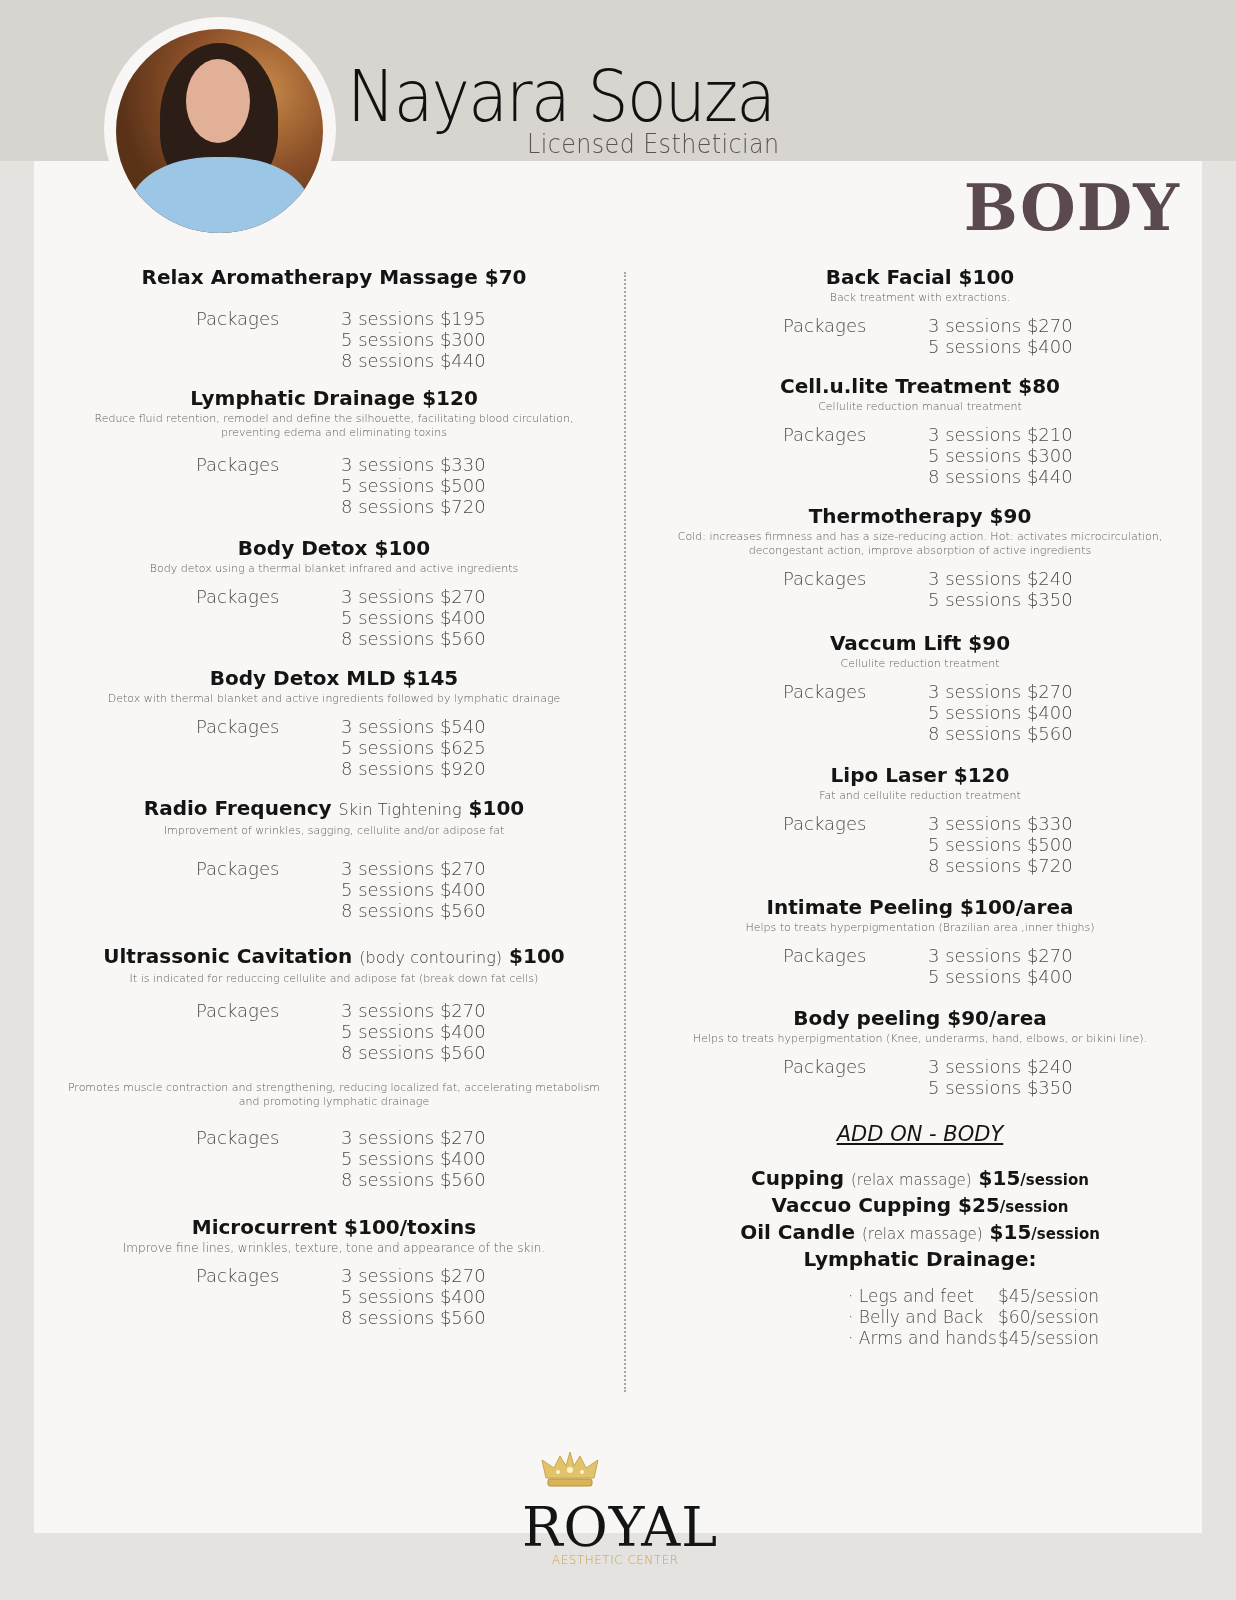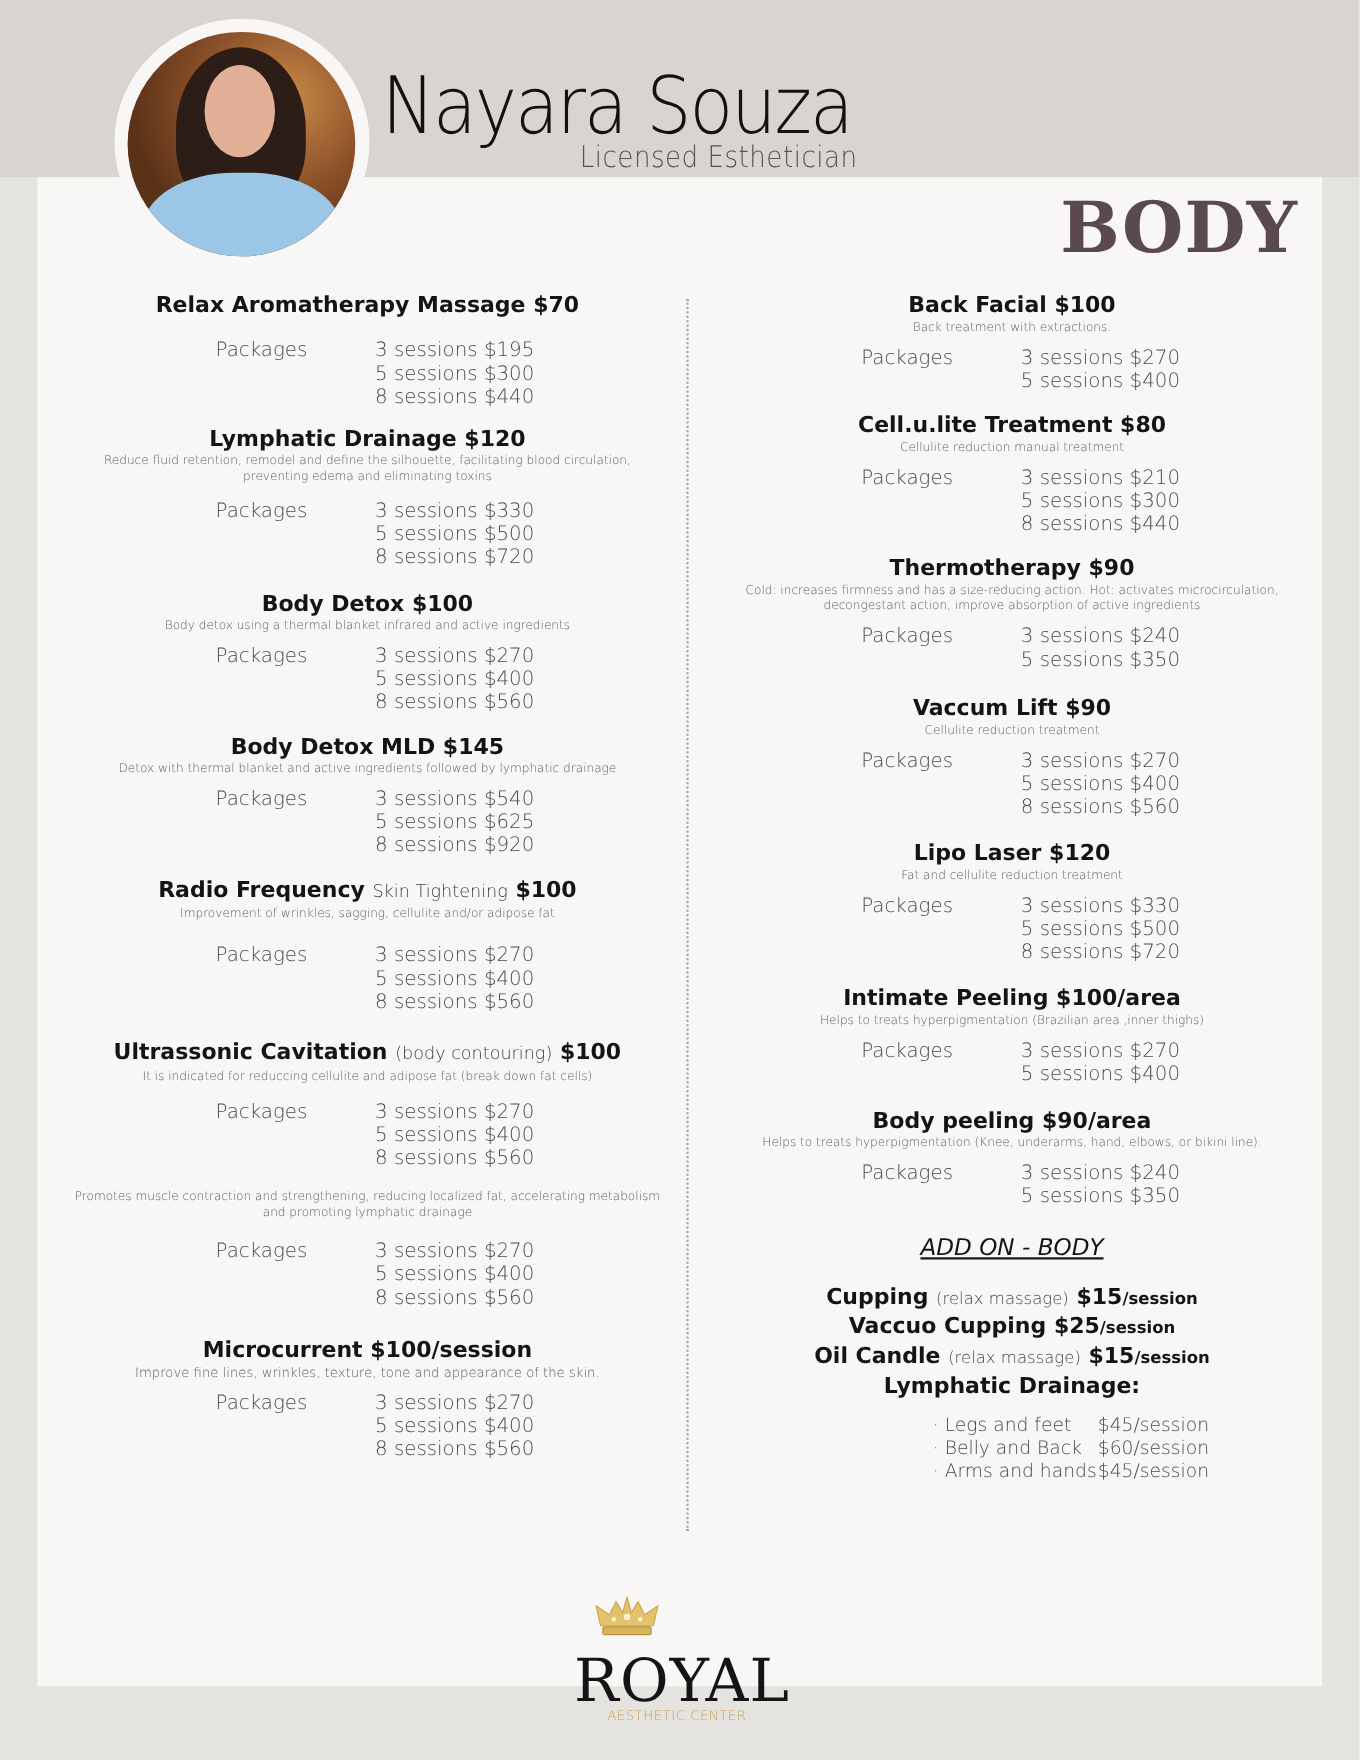--- a/index.html
+++ b/index.html
@@ -231,7 +231,7 @@
   </div>
 
   <div class="service" style="margin-top:24px">
-    <h3>Microcurrent $100/session</h3>
+    <h3>Microcurrent $100/toxins</h3>
     <div class="desc" style="font-size:12px">Improve fine lines, wrinkles, texture, tone and appearance of the skin.</div>
     <div class="pkg">
       <div class="lbl">Packages</div>

